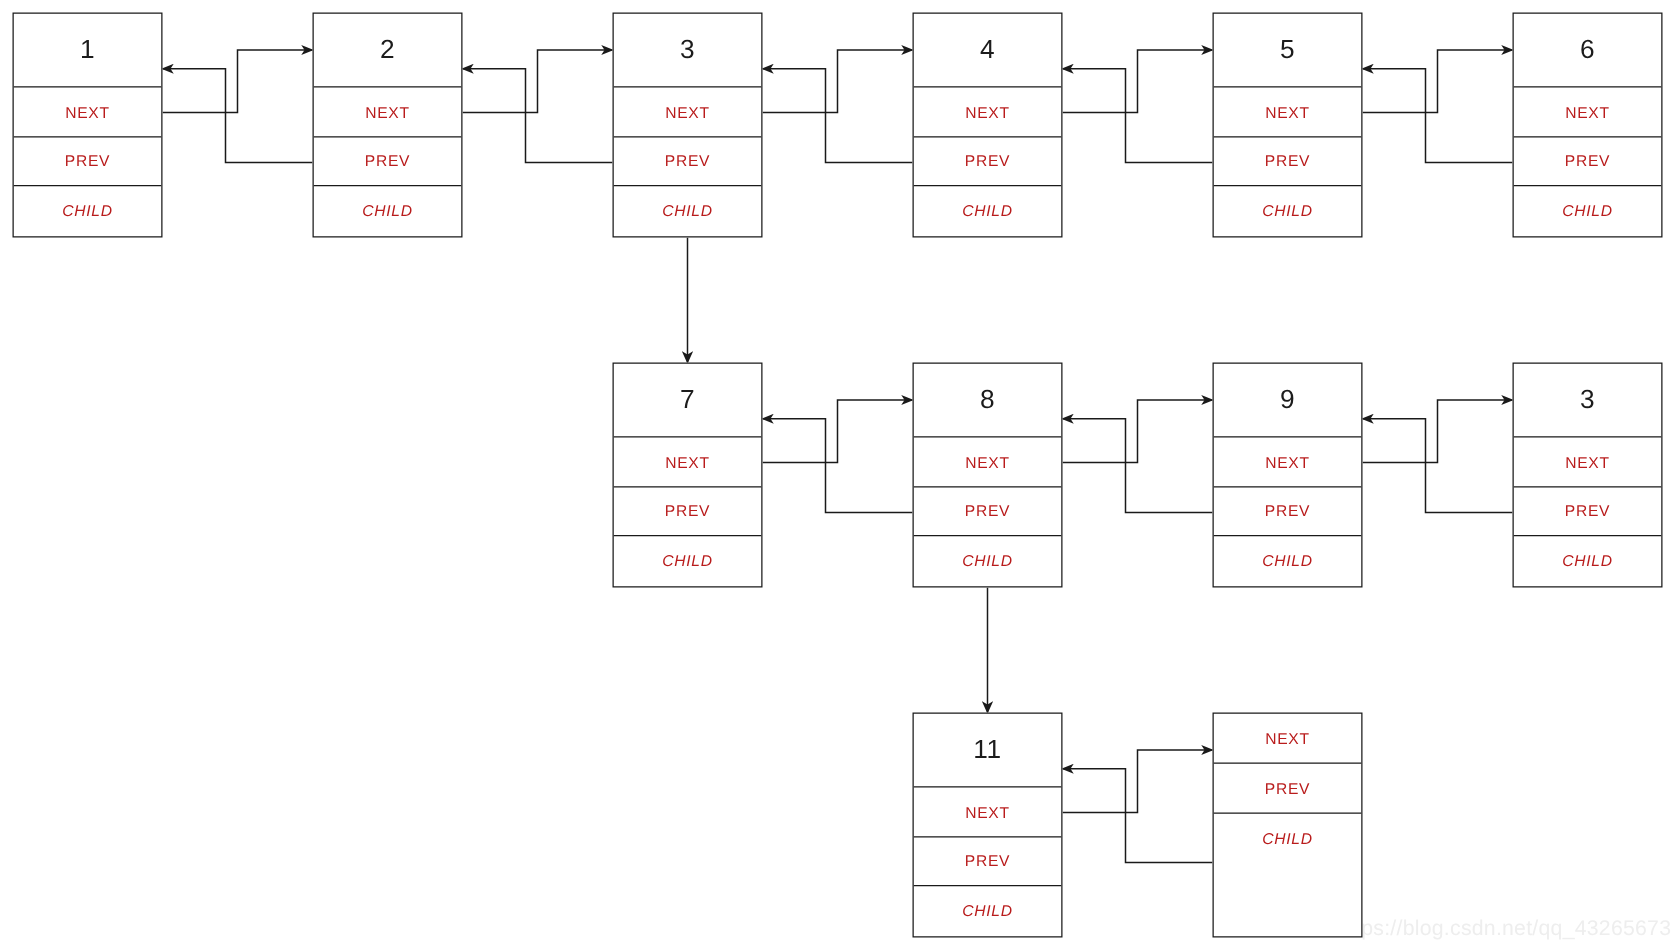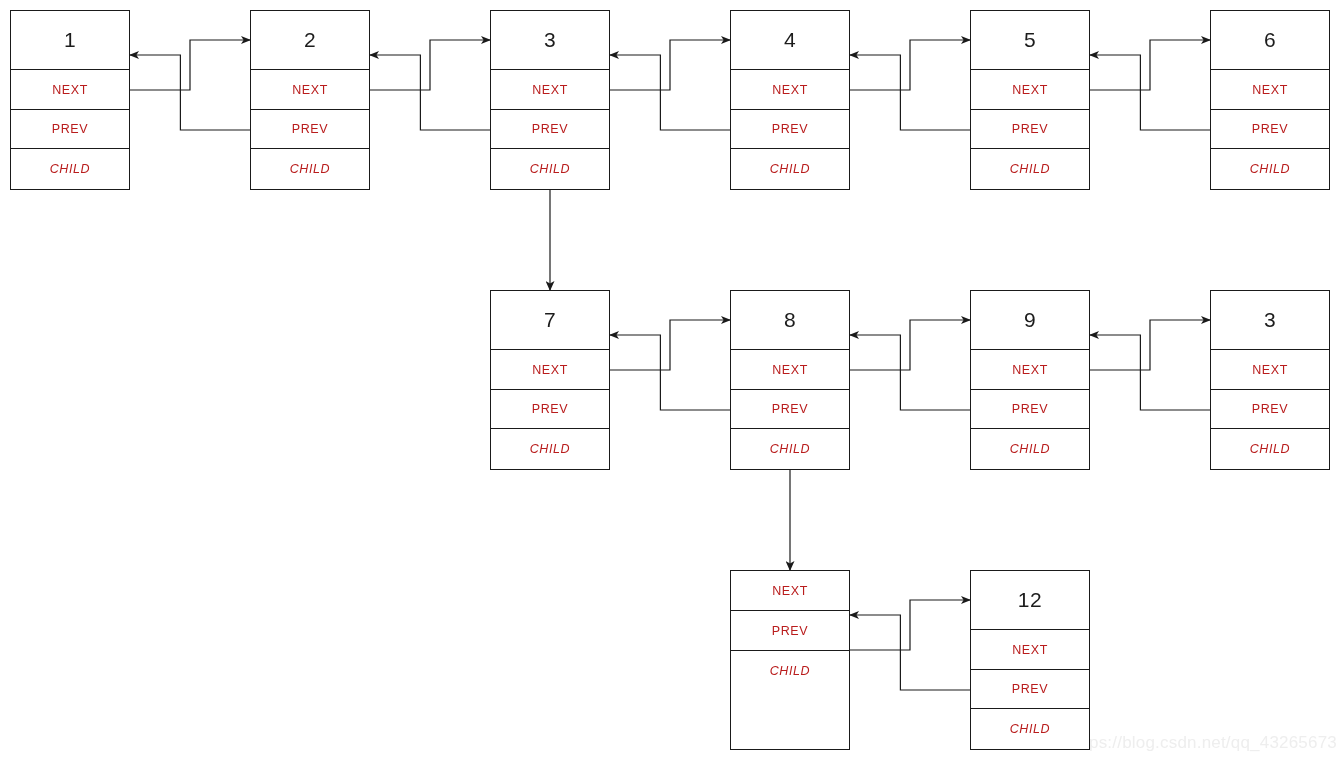--- a/index.html
+++ b/index.html
@@ -178,6 +178,7 @@
         <div class="node-field last">CHILD</div>
       </div>
       <div class="node" style="left: 730px; top: 570px;">
+        <div class="node-title">11</div>
         <div class="node-field">NEXT</div>
         <div class="node-field">PREV</div>
         <div class="node-field last">CHILD</div>

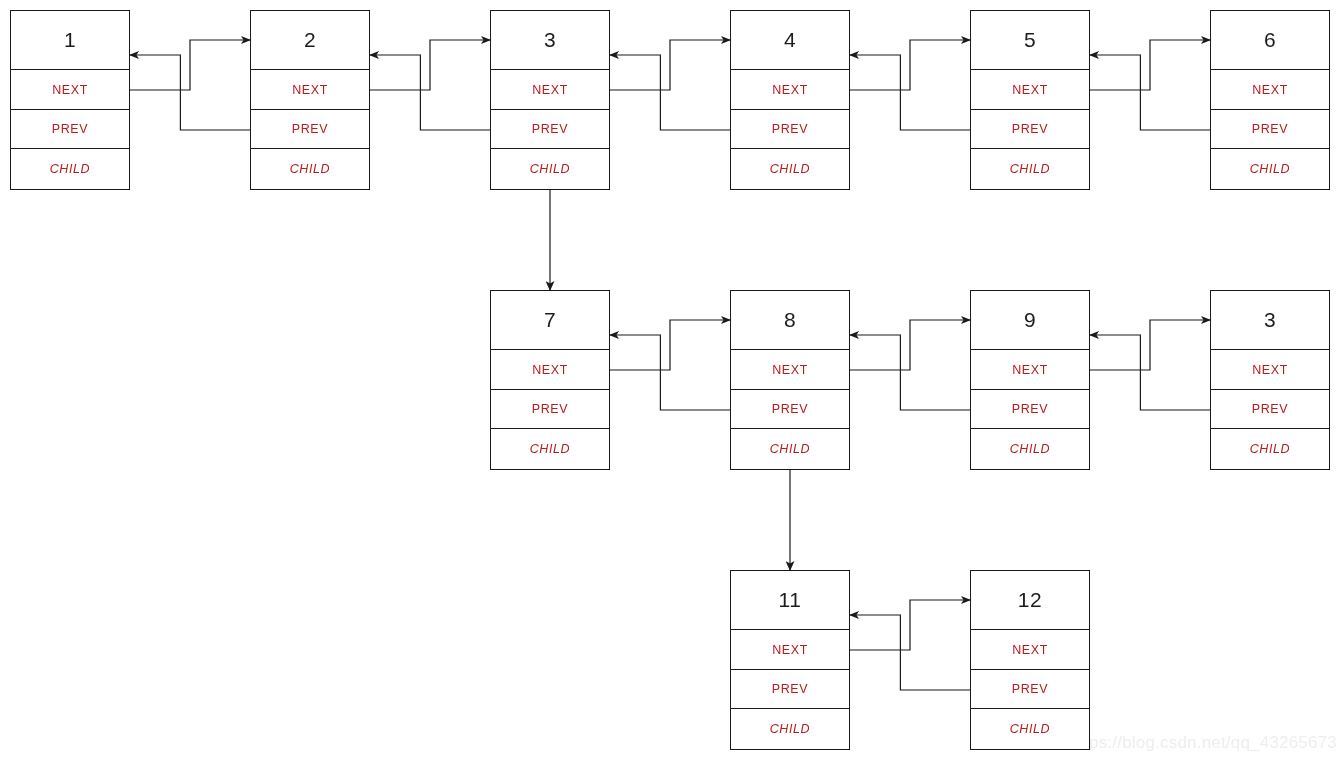--- a/index.html
+++ b/index.html
@@ -184,7 +184,6 @@
         <div class="node-field last">CHILD</div>
       </div>
       <div class="node" style="left: 970px; top: 570px;">
-        <div class="node-title">12</div>
         <div class="node-field">NEXT</div>
         <div class="node-field">PREV</div>
         <div class="node-field last">CHILD</div>

